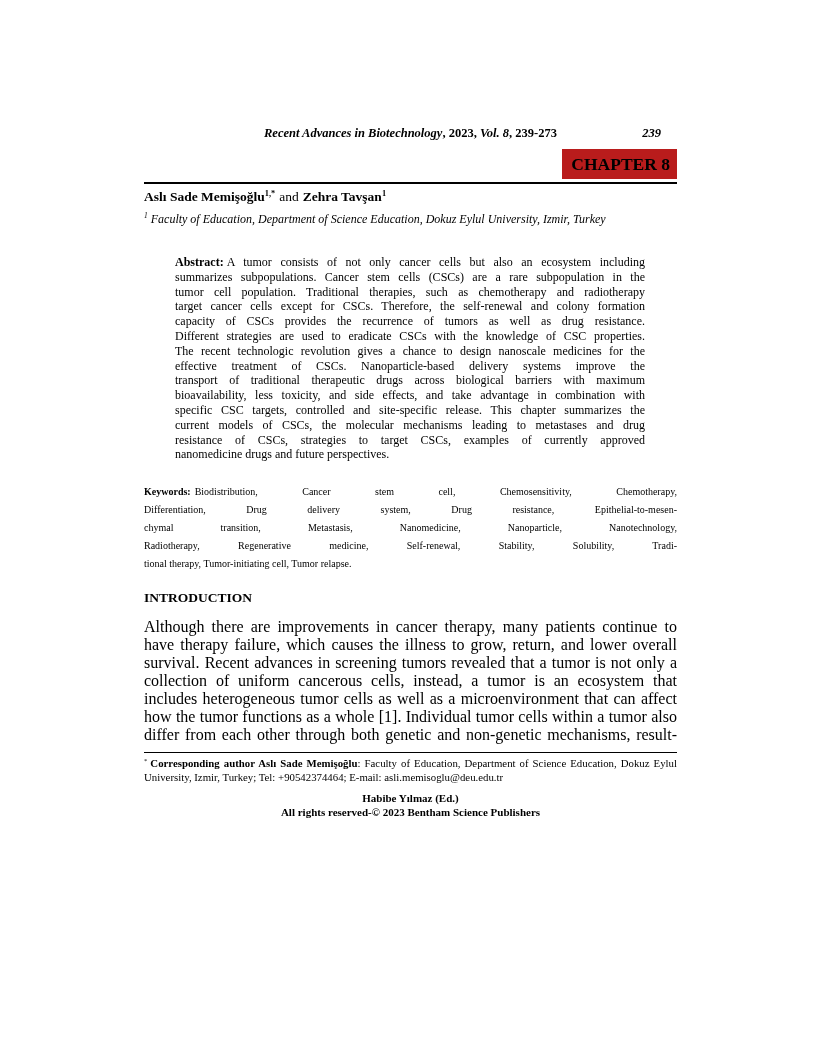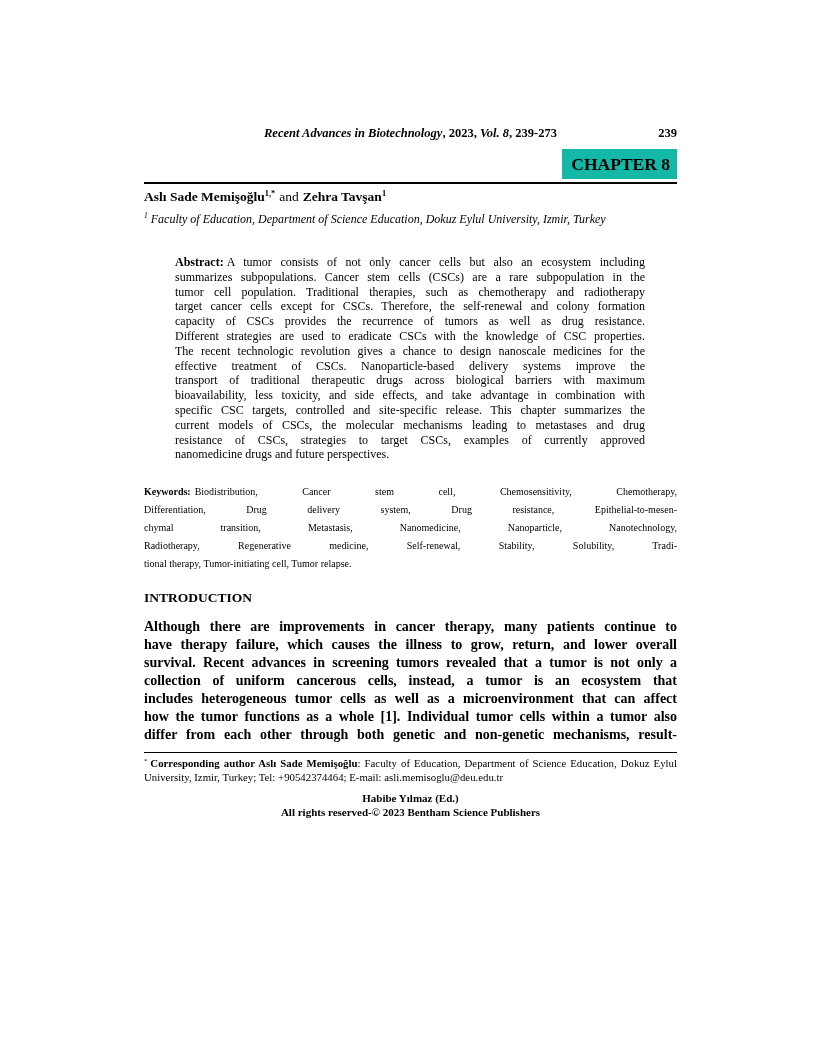--- a/index.html
+++ b/index.html
@@ -32,7 +32,7 @@
     font-weight: bold;
   }
   .rh-center { text-align: center; }
-  .rh-page { position: absolute; right: 0; top: 0; }
+  .rh-page { position: absolute; right: 16px; top: 0; font-style: italic; }
 
   
   .chapter-row { text-align: right; margin-top: 7px; }

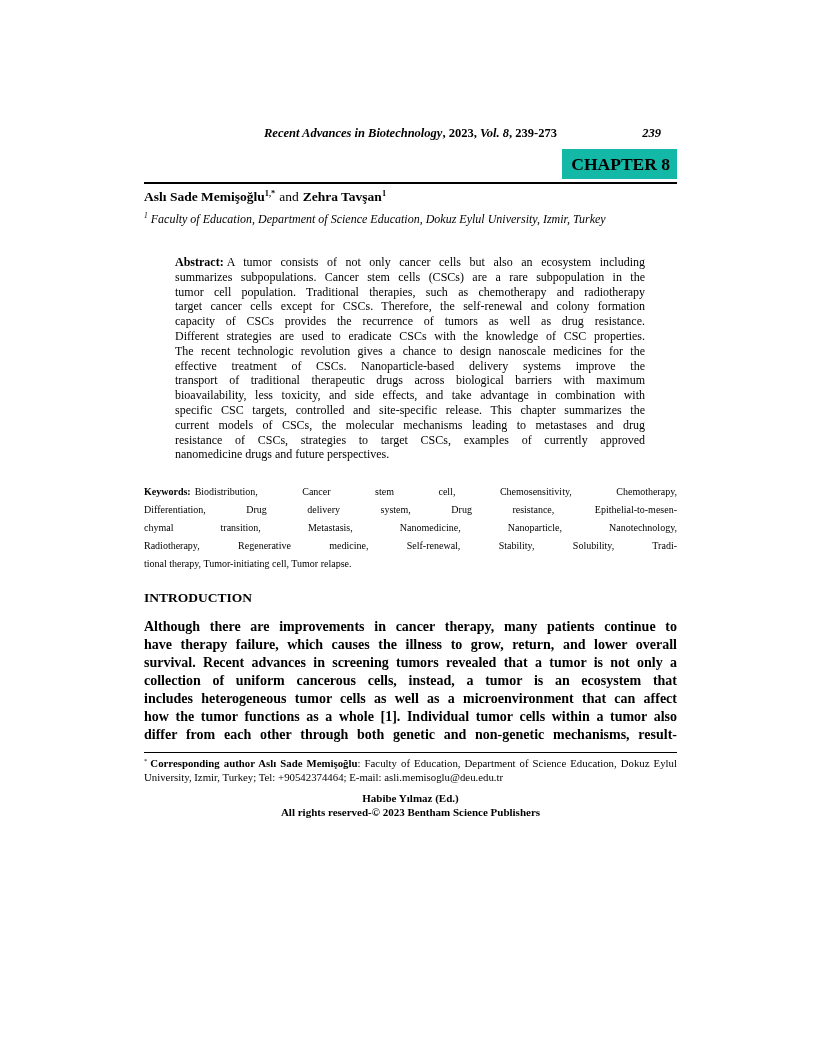--- a/index.html
+++ b/index.html
@@ -125,7 +125,7 @@
   </header>
 
   <div class="chapter-row">
-    <span class="chapter-badge" style="background: #14b8a6;">CHAPTER 8</span>
+    <span class="chapter-badge" style="background: #b91c1c;">CHAPTER 8</span>
   </div>
   <hr class="head-rule">
 

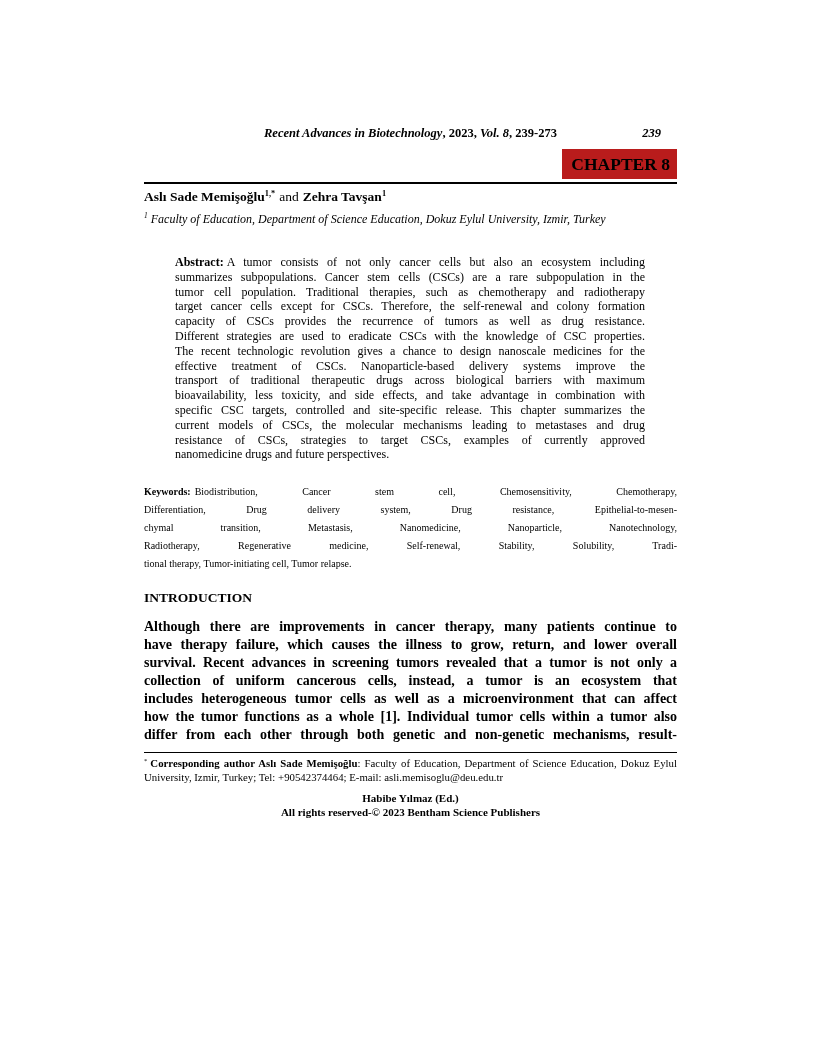--- a/index.html
+++ b/index.html
@@ -89,9 +89,8 @@
   }
   .intro {
     margin-top: 12px;
-    font-size: 14px;
+    font-size: 16px;
     line-height: 18px;
-    font-weight: bold;
   }
 
   

